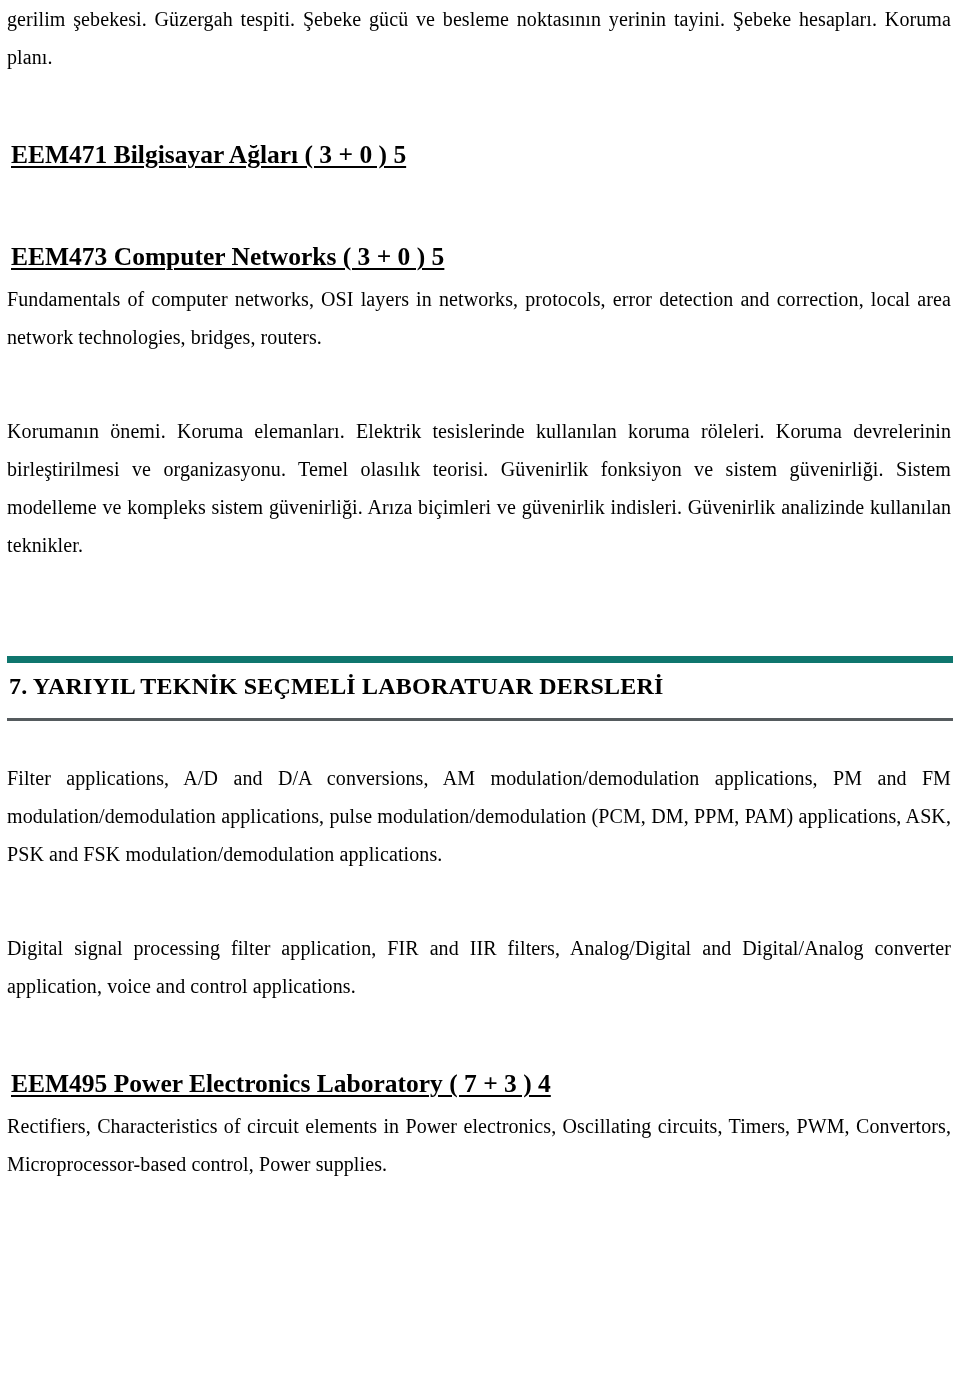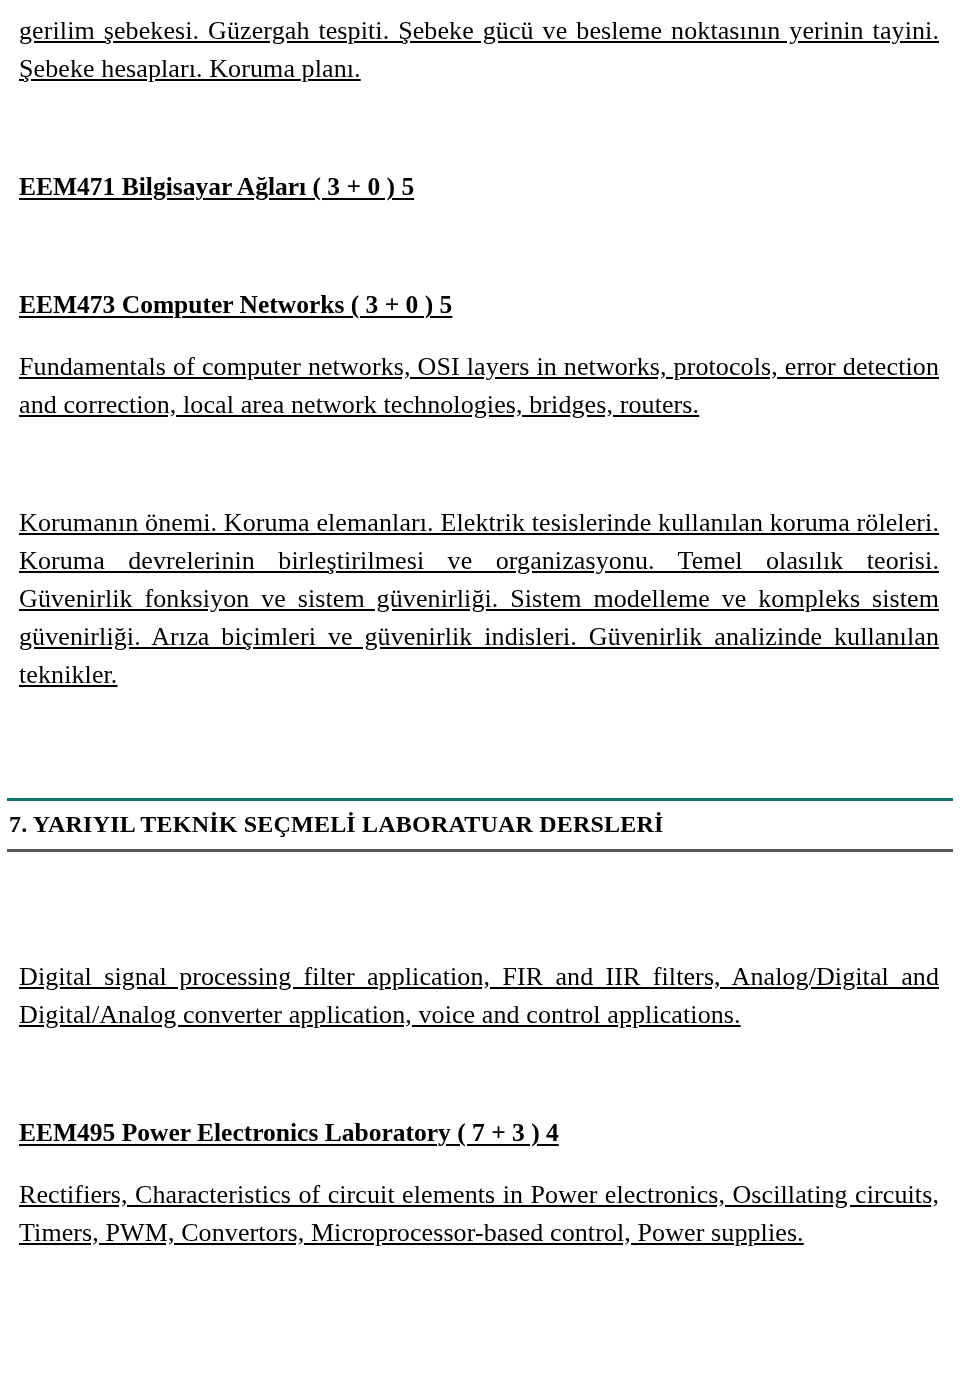--- a/index.html
+++ b/index.html
@@ -28,13 +28,12 @@
     width: 944px;
   }
   p.body-text {
-    margin: 12px;
-    font-size: 26px;
+    margin: 0;
+    font-size: 20px;
     line-height: 38px;
     text-align: justify;
     text-justify: inter-word;
     letter-spacing: 0.1px;
-    text-decoration: underline;
   }
   h3.course-title {
     margin: 12px;

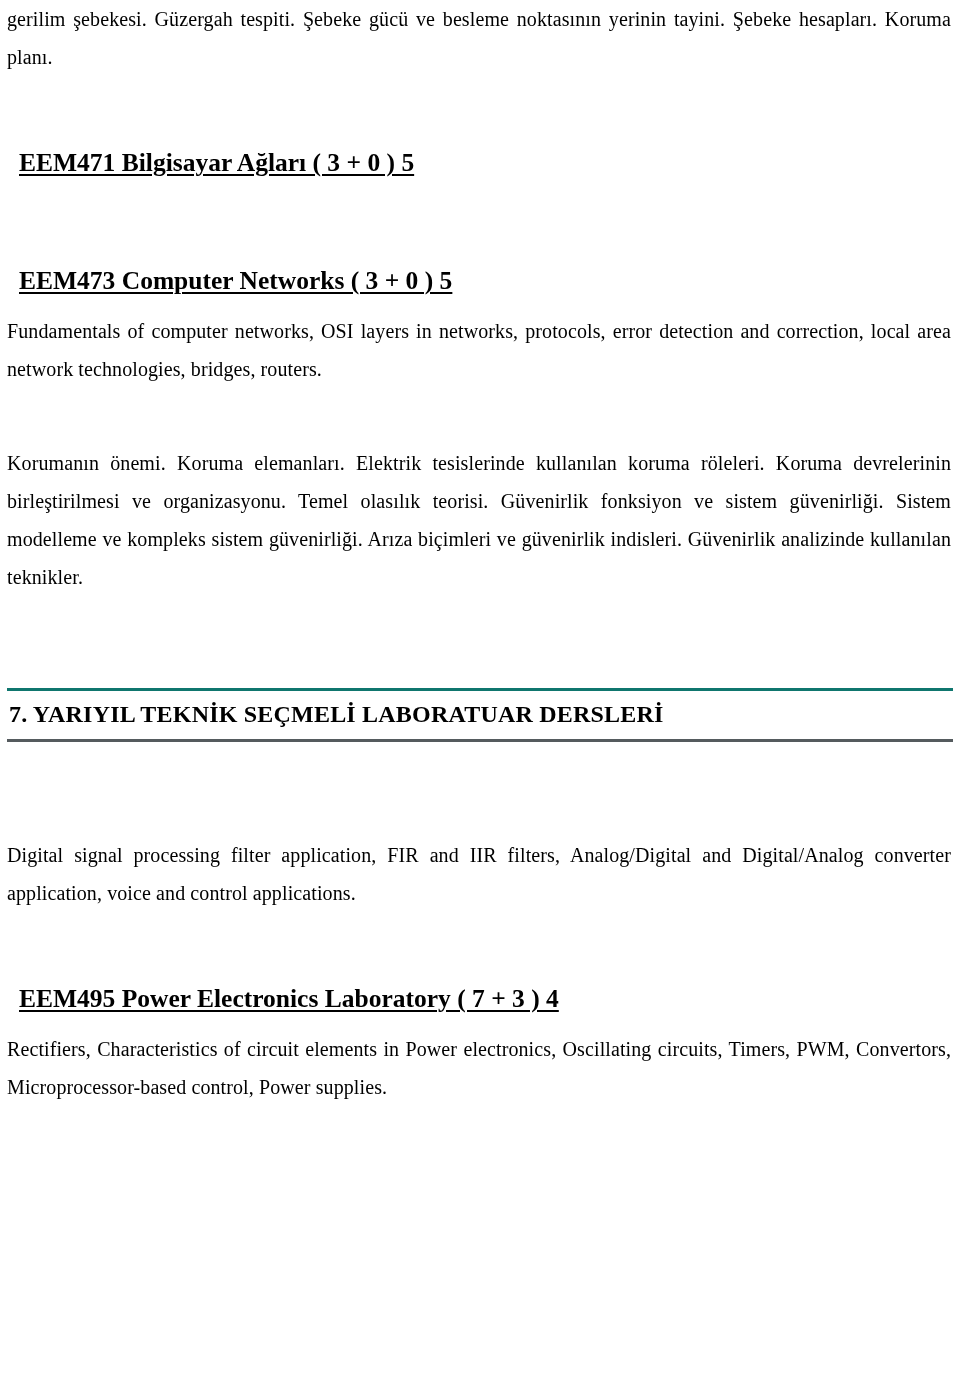--- a/index.html
+++ b/index.html
@@ -36,7 +36,7 @@
     letter-spacing: 0.1px;
   }
   h3.course-title {
-    margin: 12px;
+    margin: 4px;
     font-size: 25.5px;
     line-height: 38px;
     font-weight: bold;

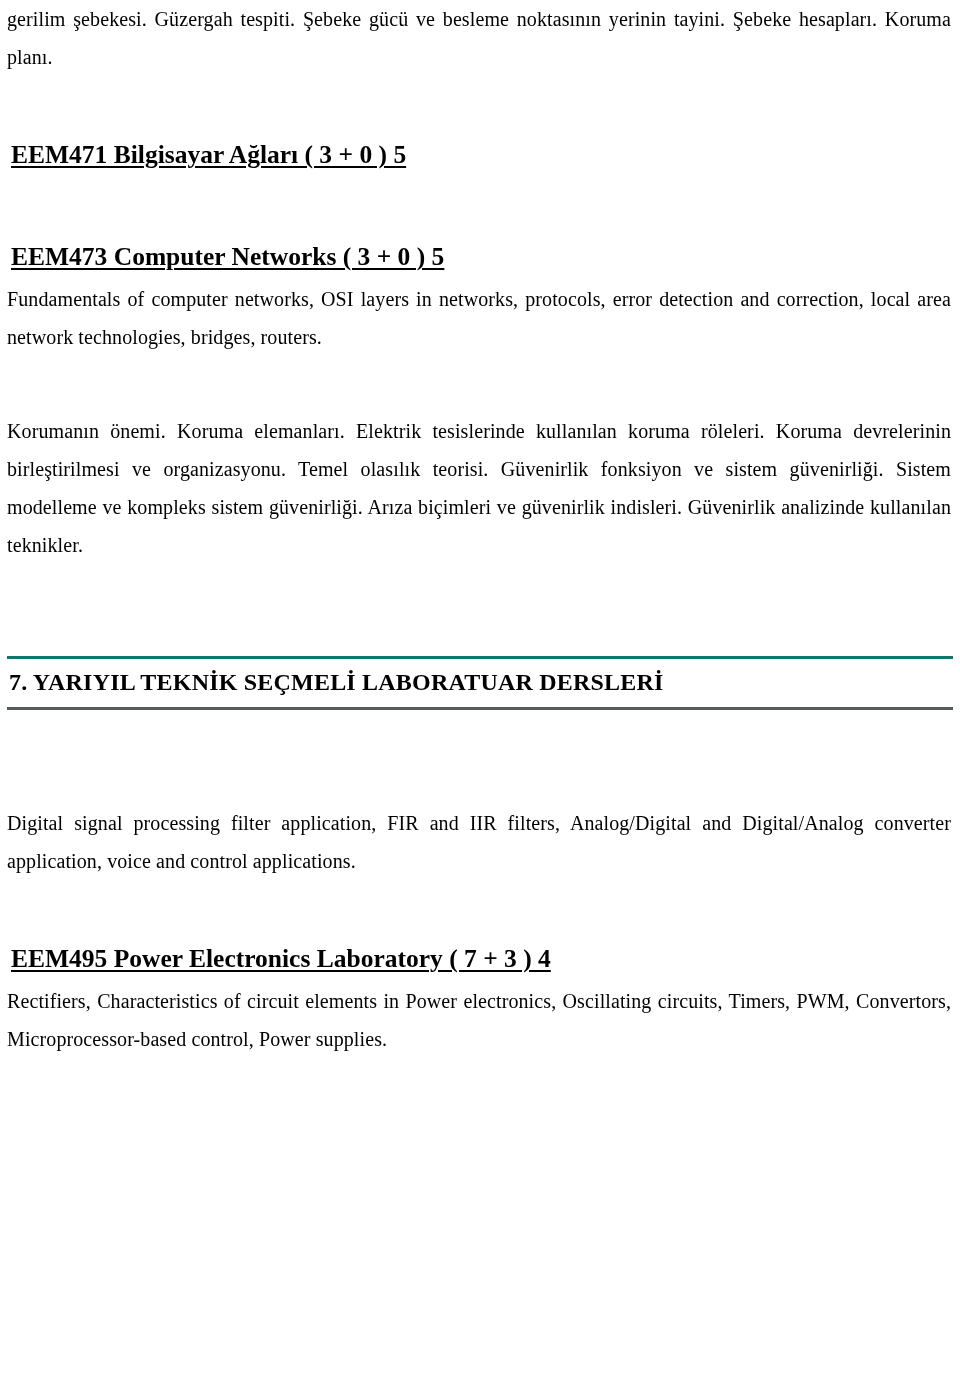--- a/index.html
+++ b/index.html
@@ -55,11 +55,11 @@
   .gap-xl { height: 92px; }
 
   .section-banner {
-    border-top: 3px solid #0f766e;
+    border-top: 7px solid #0f766e;
     border-bottom: 3px solid #555b5e;
     width: 946px;
     box-sizing: border-box;
-    padding: 3px 0 5px 0;
+    padding: 3px 0 12px 0;
   }
   .section-banner .banner-text {
     font-size: 24px;

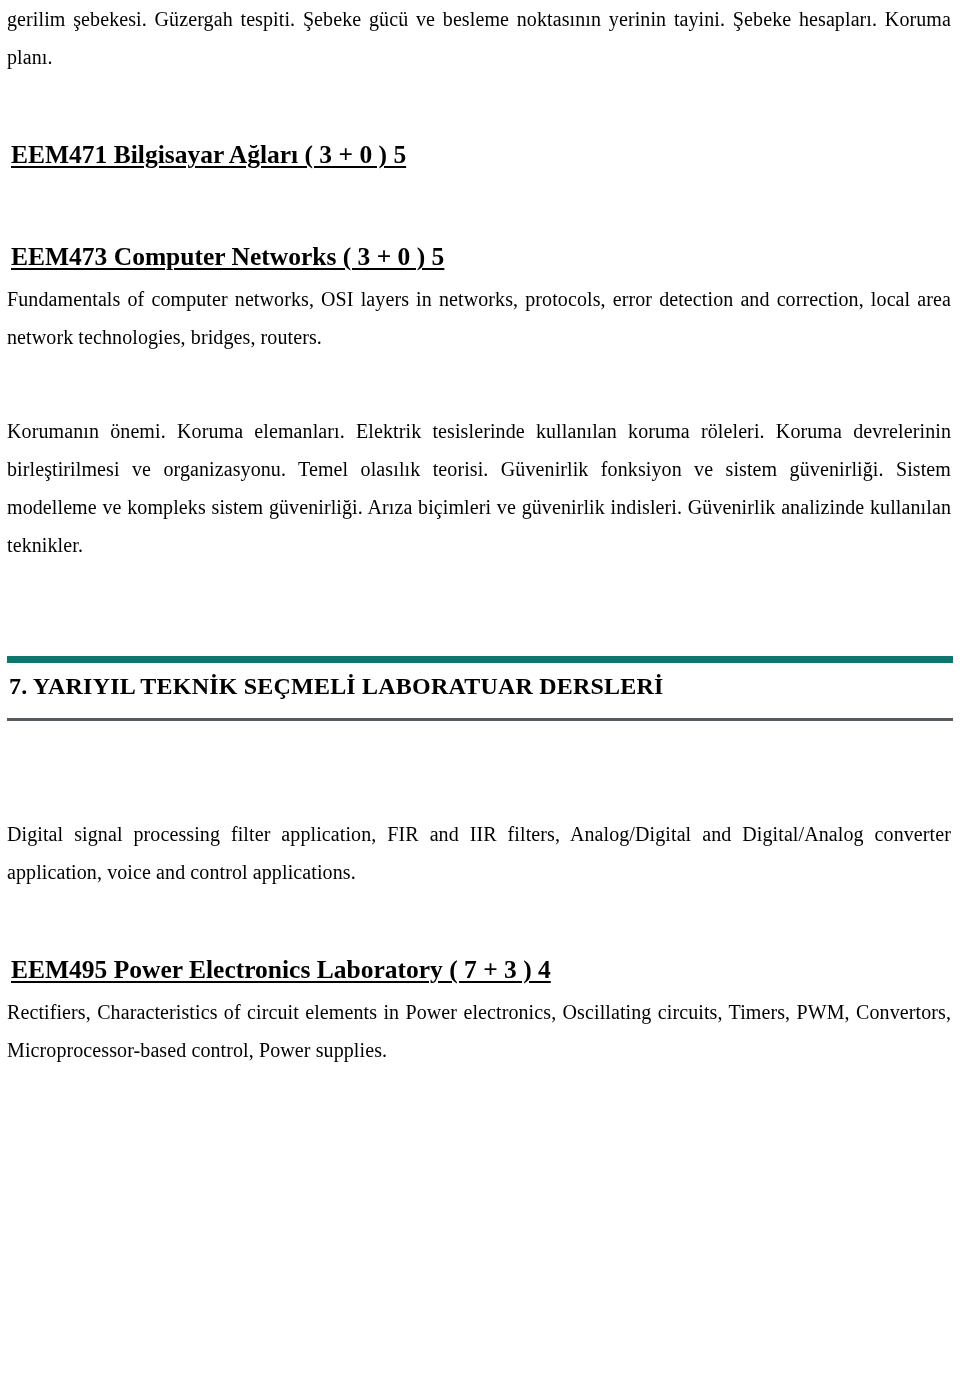--- a/index.html
+++ b/index.html
@@ -103,6 +103,7 @@
 
     <div class="gap-sm"></div>
 
+    <p class="body-text">Filter applications, A/D and D/A conversions, AM modulation/demodulation applications, PM and FM modulation/demodulation applications, pulse modulation/demodulation (PCM, DM, PPM, PAM) applications,  ASK, PSK and FSK modulation/demodulation applications.</p>
 
     <div class="gap-md"></div>
 

